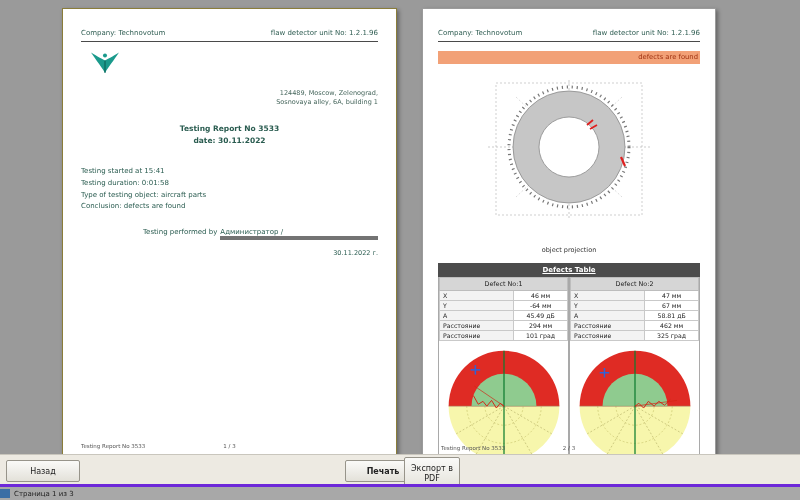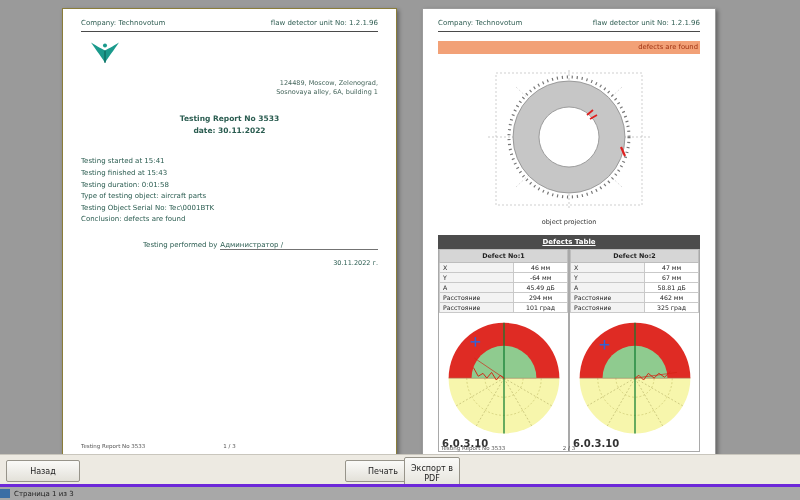--- a/index.html
+++ b/index.html
@@ -11,7 +11,7 @@
   .page2{left:422px;top:8px;width:292px;height:447px;border:1px solid #9b9b9b;}
   .pg-inner{position:absolute;inset:0;padding:0 18px;box-sizing:border-box;}
   .pg-inner2{position:absolute;inset:0;padding:0 15px;box-sizing:border-box;}
-  .pg-header{display:flex;justify-content:space-between;align-items:flex-end;padding-top:10px;padding-bottom:4px;border-bottom:1px solid #4a4a4a;font-size:7px;color:#2f5d52;}
+  .pg-header{display:flex;justify-content:space-between;align-items:flex-end;padding-top:20px;padding-bottom:4px;border-bottom:1px solid #4a4a4a;font-size:7px;color:#2f5d52;}
   .logo-row{display:flex;justify-content:space-between;margin-top:7px;}
   .logo{margin-left:6px;}
   .address{text-align:right;font-size:6.5px;line-height:1.4;color:#47675d;margin-top:40px;}

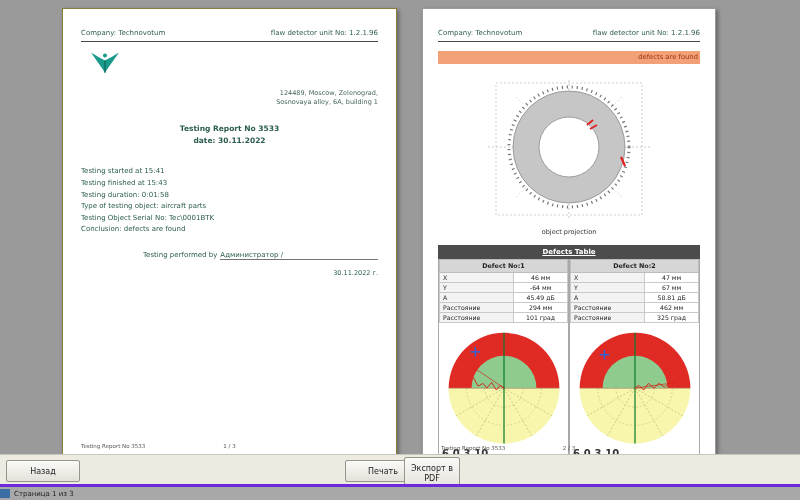--- a/index.html
+++ b/index.html
@@ -75,7 +75,6 @@
         </div>
         <div class="details">
           <div>Testing started at 15:41</div>
-          <div>Testing finished at 15:43</div>
           <div>Testing duration: 0:01:58</div>
           <div>Type of testing object: aircraft parts</div>
           <div>Testing Object Serial No: Tec\0001BTK</div>

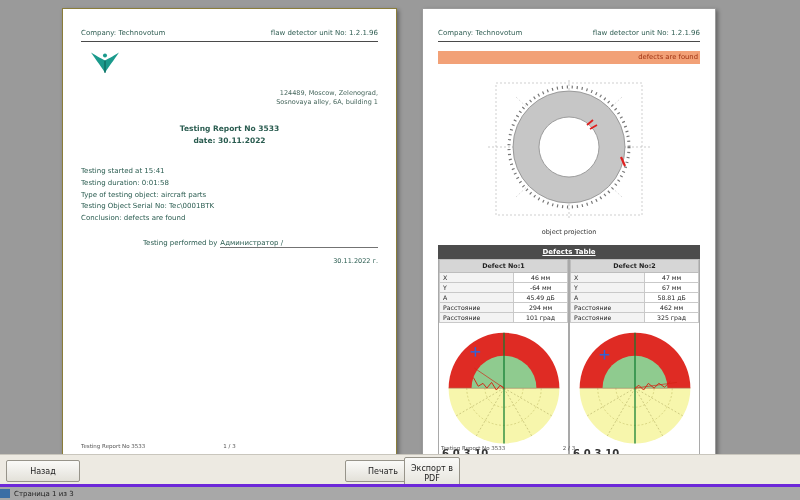--- a/index.html
+++ b/index.html
@@ -77,7 +77,6 @@
           <div>Testing started at 15:41</div>
           <div>Testing duration: 0:01:58</div>
           <div>Type of testing object: aircraft parts</div>
-          <div>Testing Object Serial No: Tec\0001BTK</div>
           <div>Conclusion: defects are found</div>
         </div>
         <div class="signature">

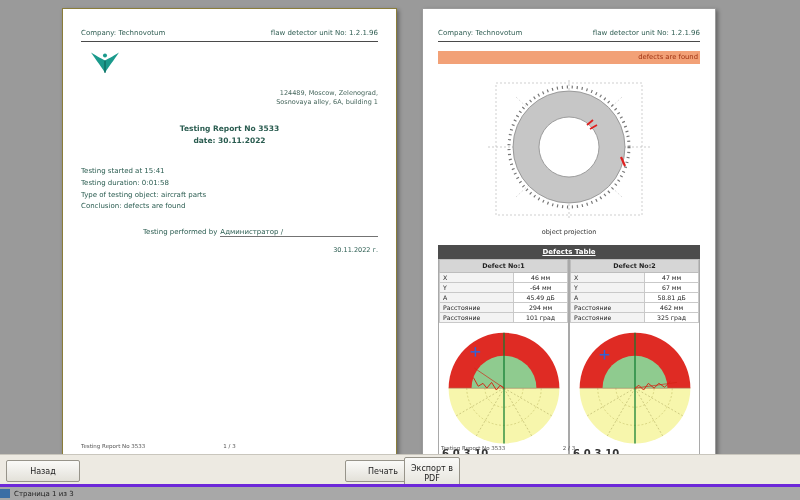--- a/index.html
+++ b/index.html
@@ -19,7 +19,7 @@
   .details{margin-top:20px;font-size:7px;color:#2a5c50;line-height:1.65;}
   .signature{display:flex;margin-top:15px;margin-left:62px;font-size:7px;color:#2a5c50;}
   .sig-label{white-space:nowrap;}
-  .sig-name{flex:1;margin-left:3px;border-bottom:1px solid #737373;}
+  .sig-name{flex:1;margin-left:3px;border-bottom:4px solid #737373;}
   .sig-date{margin-top:9px;text-align:right;font-size:6.5px;color:#2a5c50;}
   .pg-footer{position:absolute;bottom:5px;left:18px;right:18px;font-size:5.5px;color:#555;}
   .pg-footer .f-left{position:absolute;left:0;top:0;}

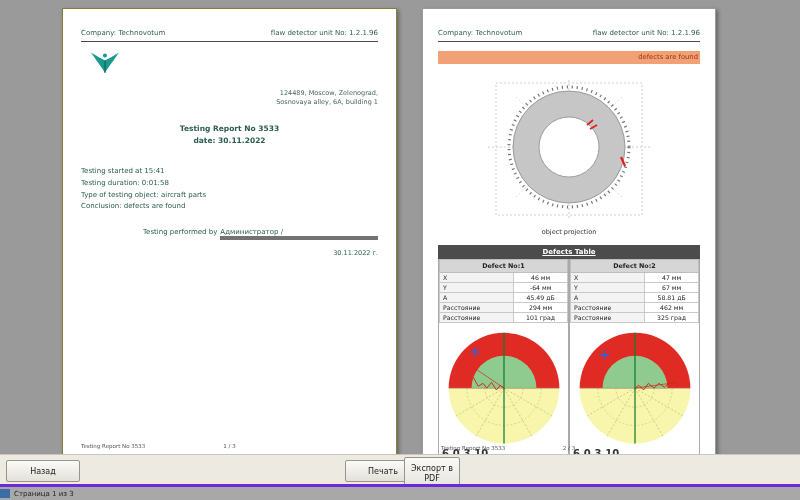--- a/index.html
+++ b/index.html
@@ -26,7 +26,7 @@
   .pg-footer .f-center{display:block;width:100%;text-align:center;}
   .banner{margin-top:9px;height:13px;line-height:13px;background:#f2a177;text-align:right;padding-right:2px;font-size:6.8px;color:#9e3110;}
   .projection{margin-top:13px;text-align:center;}
-  .proj-caption{margin-top:1px;text-align:center;font-size:6.5px;color:#333;}
+  .proj-caption{margin-top:19px;text-align:center;font-size:6.5px;color:#333;}
   .dt-bar{margin-top:9px;background:#4c4c4c;color:#fff;font-size:7px;font-weight:bold;text-align:center;padding:3px 0;text-decoration:underline;}
   .dt-cols{display:flex;}
   .dt-col{flex:1;border:1px solid #a9a9a9;border-top:none;background:#fff;min-width:0;}

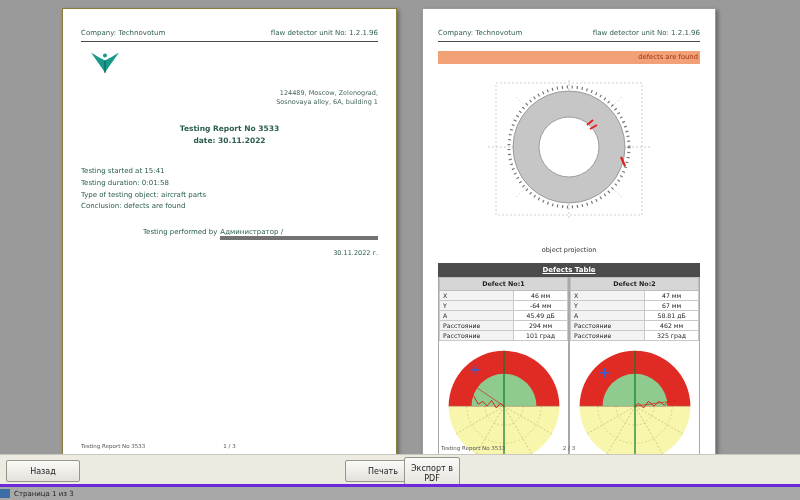--- a/index.html
+++ b/index.html
@@ -31,7 +31,7 @@
   .dt-cols{display:flex;}
   .dt-col{flex:1;border:1px solid #a9a9a9;border-top:none;background:#fff;min-width:0;}
   table.def{width:100%;border-collapse:collapse;font-size:6.2px;color:#222;}
-  table.def th{background:#d6d6d6;font-weight:bold;border:1px solid #bdbdbd;padding:2px 0;font-size:6.4px;}
+  table.def th{background:#d6d6d6;font-weight:normal;border:1px solid #bdbdbd;padding:2px 0;font-size:6.4px;}
   table.def td{border:1px solid #c9c9c9;padding:1px 3px;}
   td.lbl{background:#f3f3f3;width:58%;}
   td.val{text-align:center;}

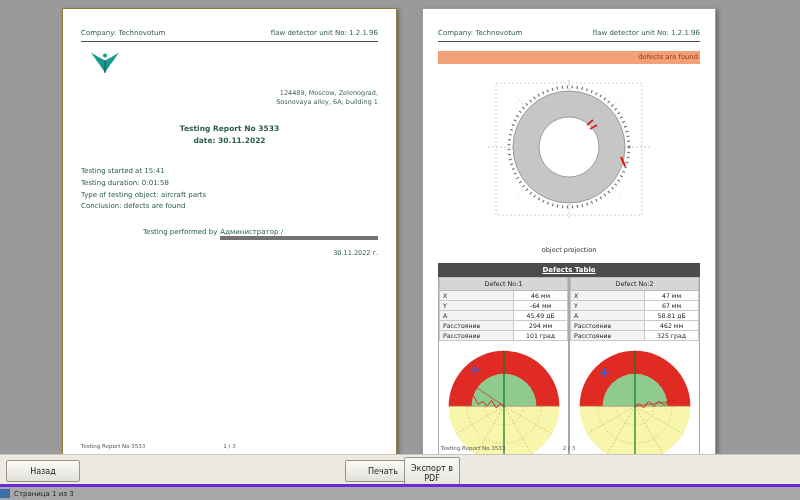--- a/index.html
+++ b/index.html
@@ -41,7 +41,7 @@
   .toolbar{position:absolute;left:0;right:0;bottom:13px;height:32px;background:#edeae2;border-top:1px solid #c9c6bd;}
   .btn{position:absolute;box-sizing:border-box;background:linear-gradient(#fafaf8,#e3e1d9);border:1px solid #97948a;border-radius:2px;font-family:"DejaVu Sans",sans-serif;font-size:8px;color:#222;cursor:pointer;padding:0 2px;}
   .btn-back{left:6px;top:5px;width:74px;height:22px;}
-  .btn-print{left:345px;top:5px;width:76px;height:22px;}
+  .btn-print{left:345px;top:5px;width:76px;height:22px;font-weight:bold;}
   .btn-export{left:404px;top:2px;width:56px;height:34px;line-height:1.25;white-space:normal;}
   .statusbar{position:absolute;left:0;right:0;bottom:0;height:13px;background:#a8a8a8;border-top:3px solid #6d28d9;display:flex;align-items:center;font-size:7px;color:#222;}
   .status-accent{width:10px;height:9px;background:#3b6ea5;margin-right:4px;}

